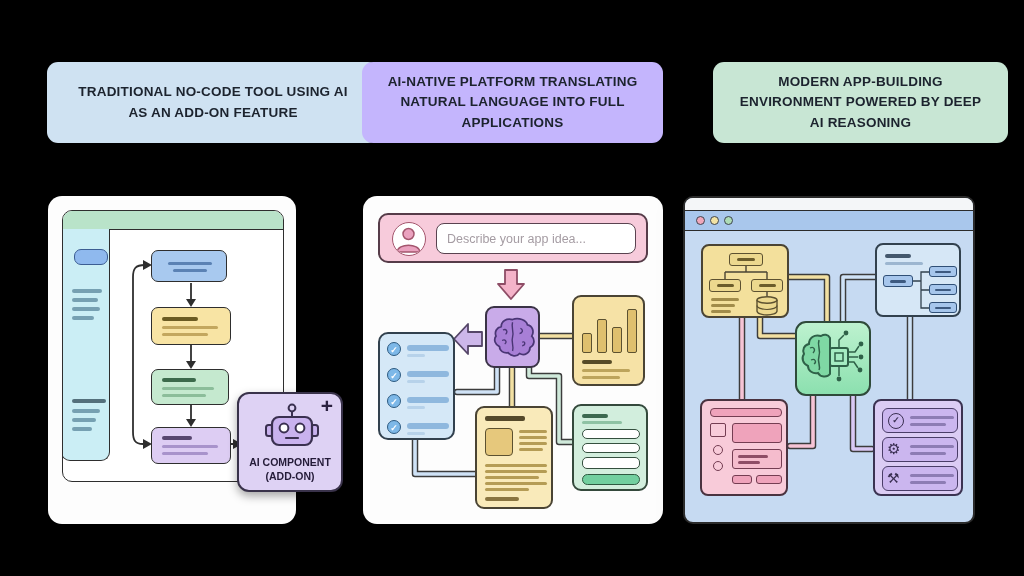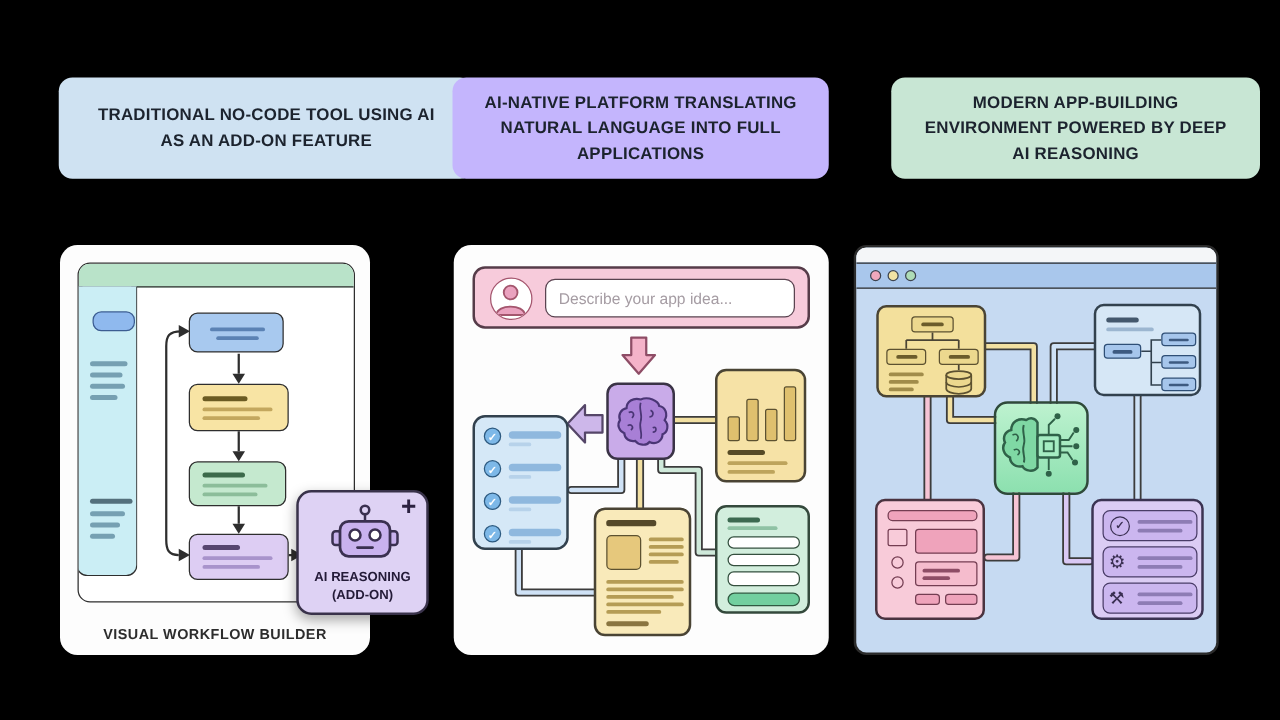--- a/index.html
+++ b/index.html
@@ -107,7 +107,7 @@
         <circle cx="40" cy="26" r="4.4" fill="#fff" stroke="#3a3050" stroke-width="2"></circle>
         <line x1="26" y1="36" x2="38" y2="36" stroke="#3a3050" stroke-width="2.2" stroke-linecap="round"></line>
       </svg>
-      <div class="abs" style="left:0;right:0;top:62px;text-align:center;font-weight:700;font-size:10.5px;color:#241b38;">AI REASONING</div>
+      <div class="abs" style="left:0;right:0;top:62px;text-align:center;font-weight:700;font-size:10.5px;color:#241b38;">AI COMPONENT</div>
       <div class="abs" style="left:0;right:0;top:76px;text-align:center;font-weight:700;font-size:10.5px;color:#241b38;">(ADD-ON)</div>
     </div>
 

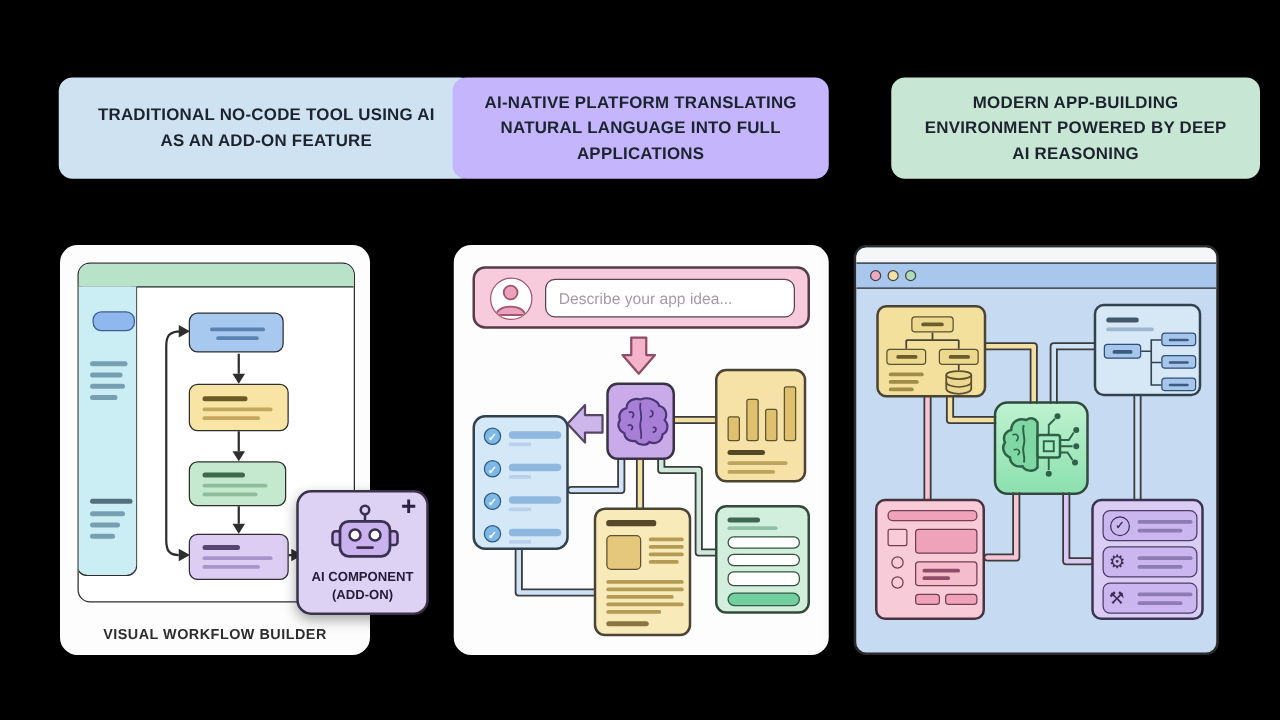--- a/index.html
+++ b/index.html
@@ -111,7 +111,6 @@
       <div class="abs" style="left:0;right:0;top:76px;text-align:center;font-weight:700;font-size:10.5px;color:#241b38;">(ADD-ON)</div>
     </div>
 
-    <div class="caption" style="bottom:10px;color:#2d2d2d;">VISUAL WORKFLOW BUILDER</div>
   </div>
 
   <div class="panel" style="left:363px;width:300px;">

